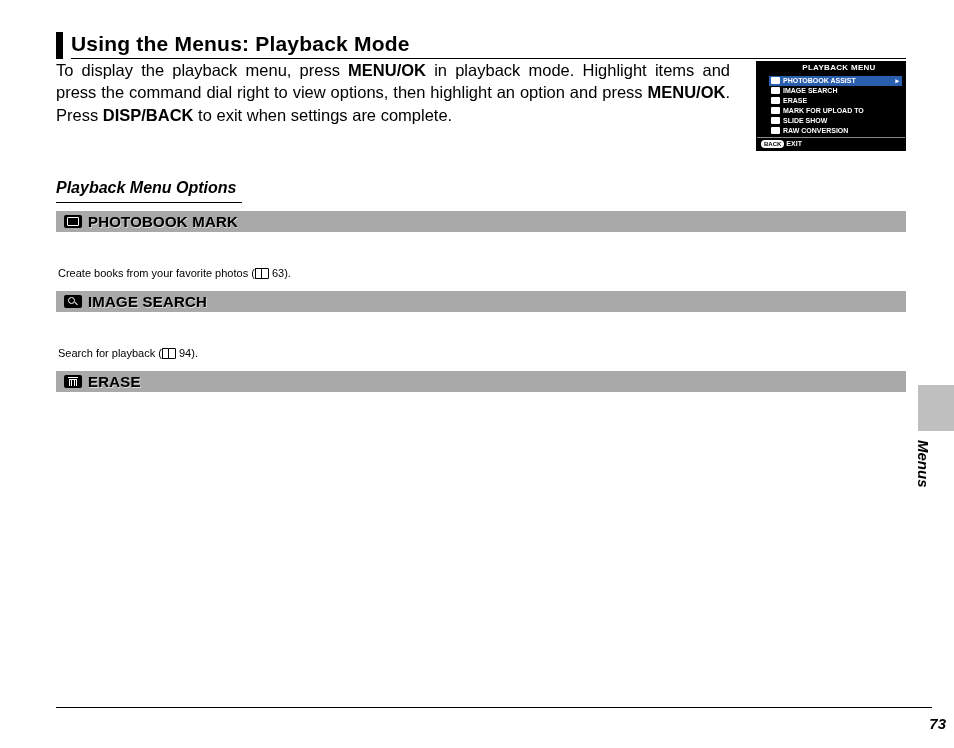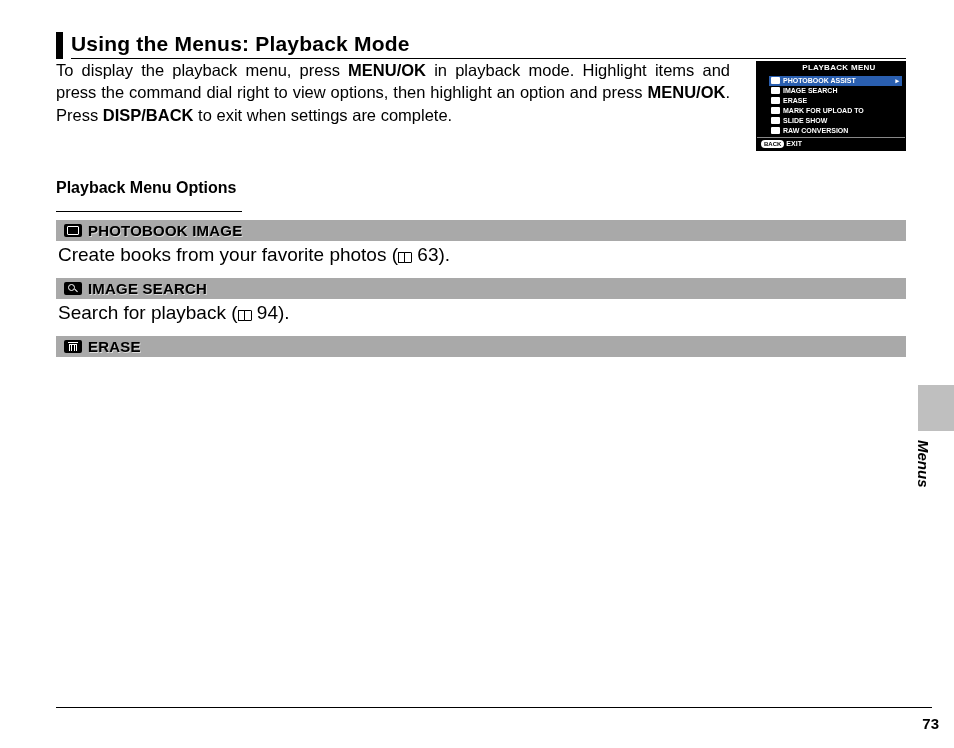--- a/index.html
+++ b/index.html
@@ -125,6 +125,7 @@
   }
 
   .subhead {
+    font-style: italic;
     font-weight: 700;
     font-size: 16px;
     border-bottom: 1.5px solid #000;
@@ -132,7 +133,7 @@
     margin-top: 28px;
     margin-bottom: 4px;
     padding-right: 6px;
-    padding-bottom: 14px;
+    padding-bottom: 5px;
   }
 
   .option-bar {

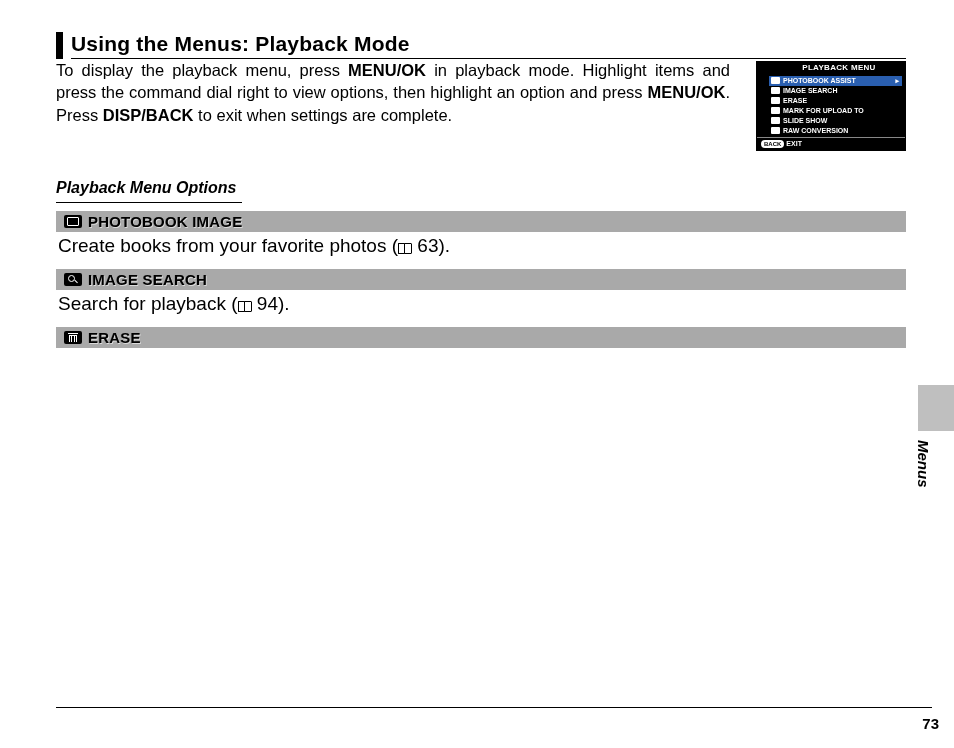--- a/index.html
+++ b/index.html
@@ -292,7 +292,7 @@
   
   <div class="option-bar">
     <span class="opt-icon book"></span>
-    <span class="option-label">PHOTOBOOK IMAGE</span>
+    <span class="option-label">PHOTOBOOK MARK</span>
   </div>
   <div class="option-desc">
     <span>Create books from your favorite photos (</span><span class="page-ref-icon"></span><span> 63</span><span>).</span>

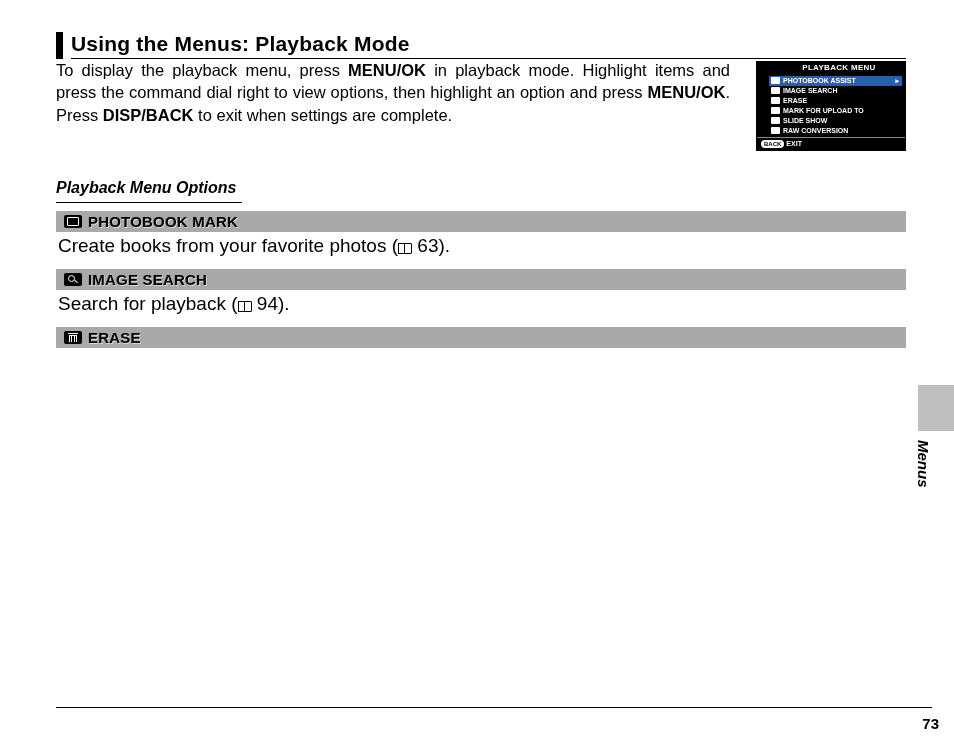--- a/index.html
+++ b/index.html
@@ -196,8 +196,9 @@
     text-shadow: 0.7px 0.7px 0 rgba(255,255,255,0.6), -0.5px -0.5px 0 rgba(0,0,0,0.2);
   }
   .option-desc {
-    font-size: 19px;
+    font-size: 11px;
     padding: 3px 0 8px 2px;
+    margin-top: 32px;
   }
   .page-ref-icon {
     display: inline-block;

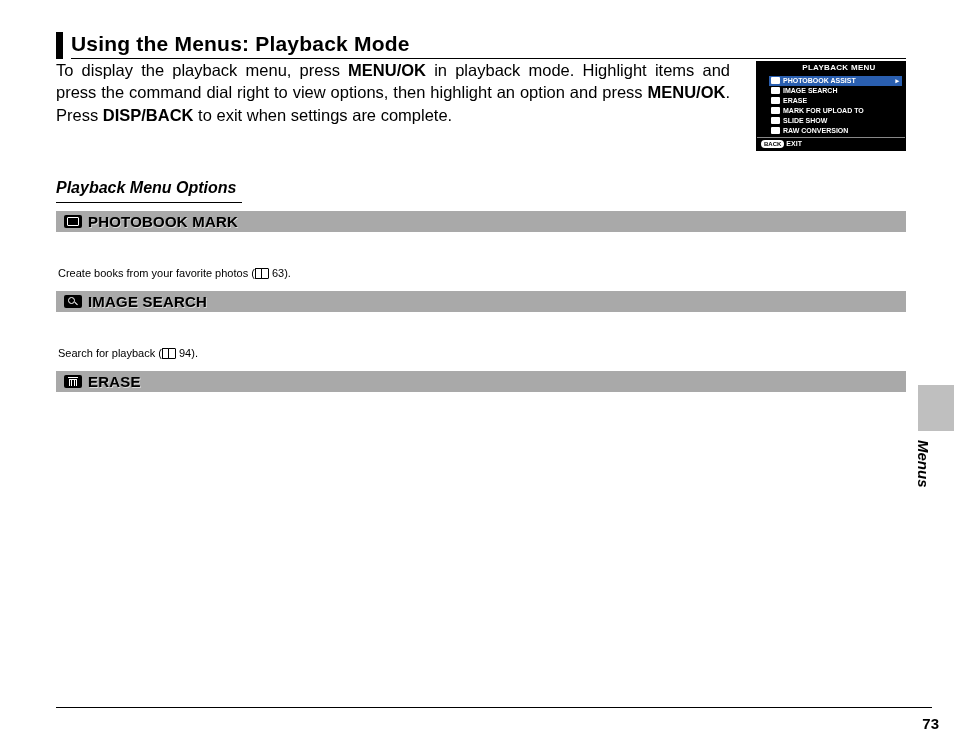--- a/index.html
+++ b/index.html
@@ -318,7 +318,7 @@
   <div class="side-label">Menus</div>
 
   <div class="page-num-line"></div>
-  <div style="position:absolute; right:15px; bottom:16px; font-weight:700; font-size:15px;">73</div>
+  <div style="position:absolute; right:8px; bottom:16px; font-weight:700; font-style:italic; font-size:15px;">73</div>
 
 </div>
 

